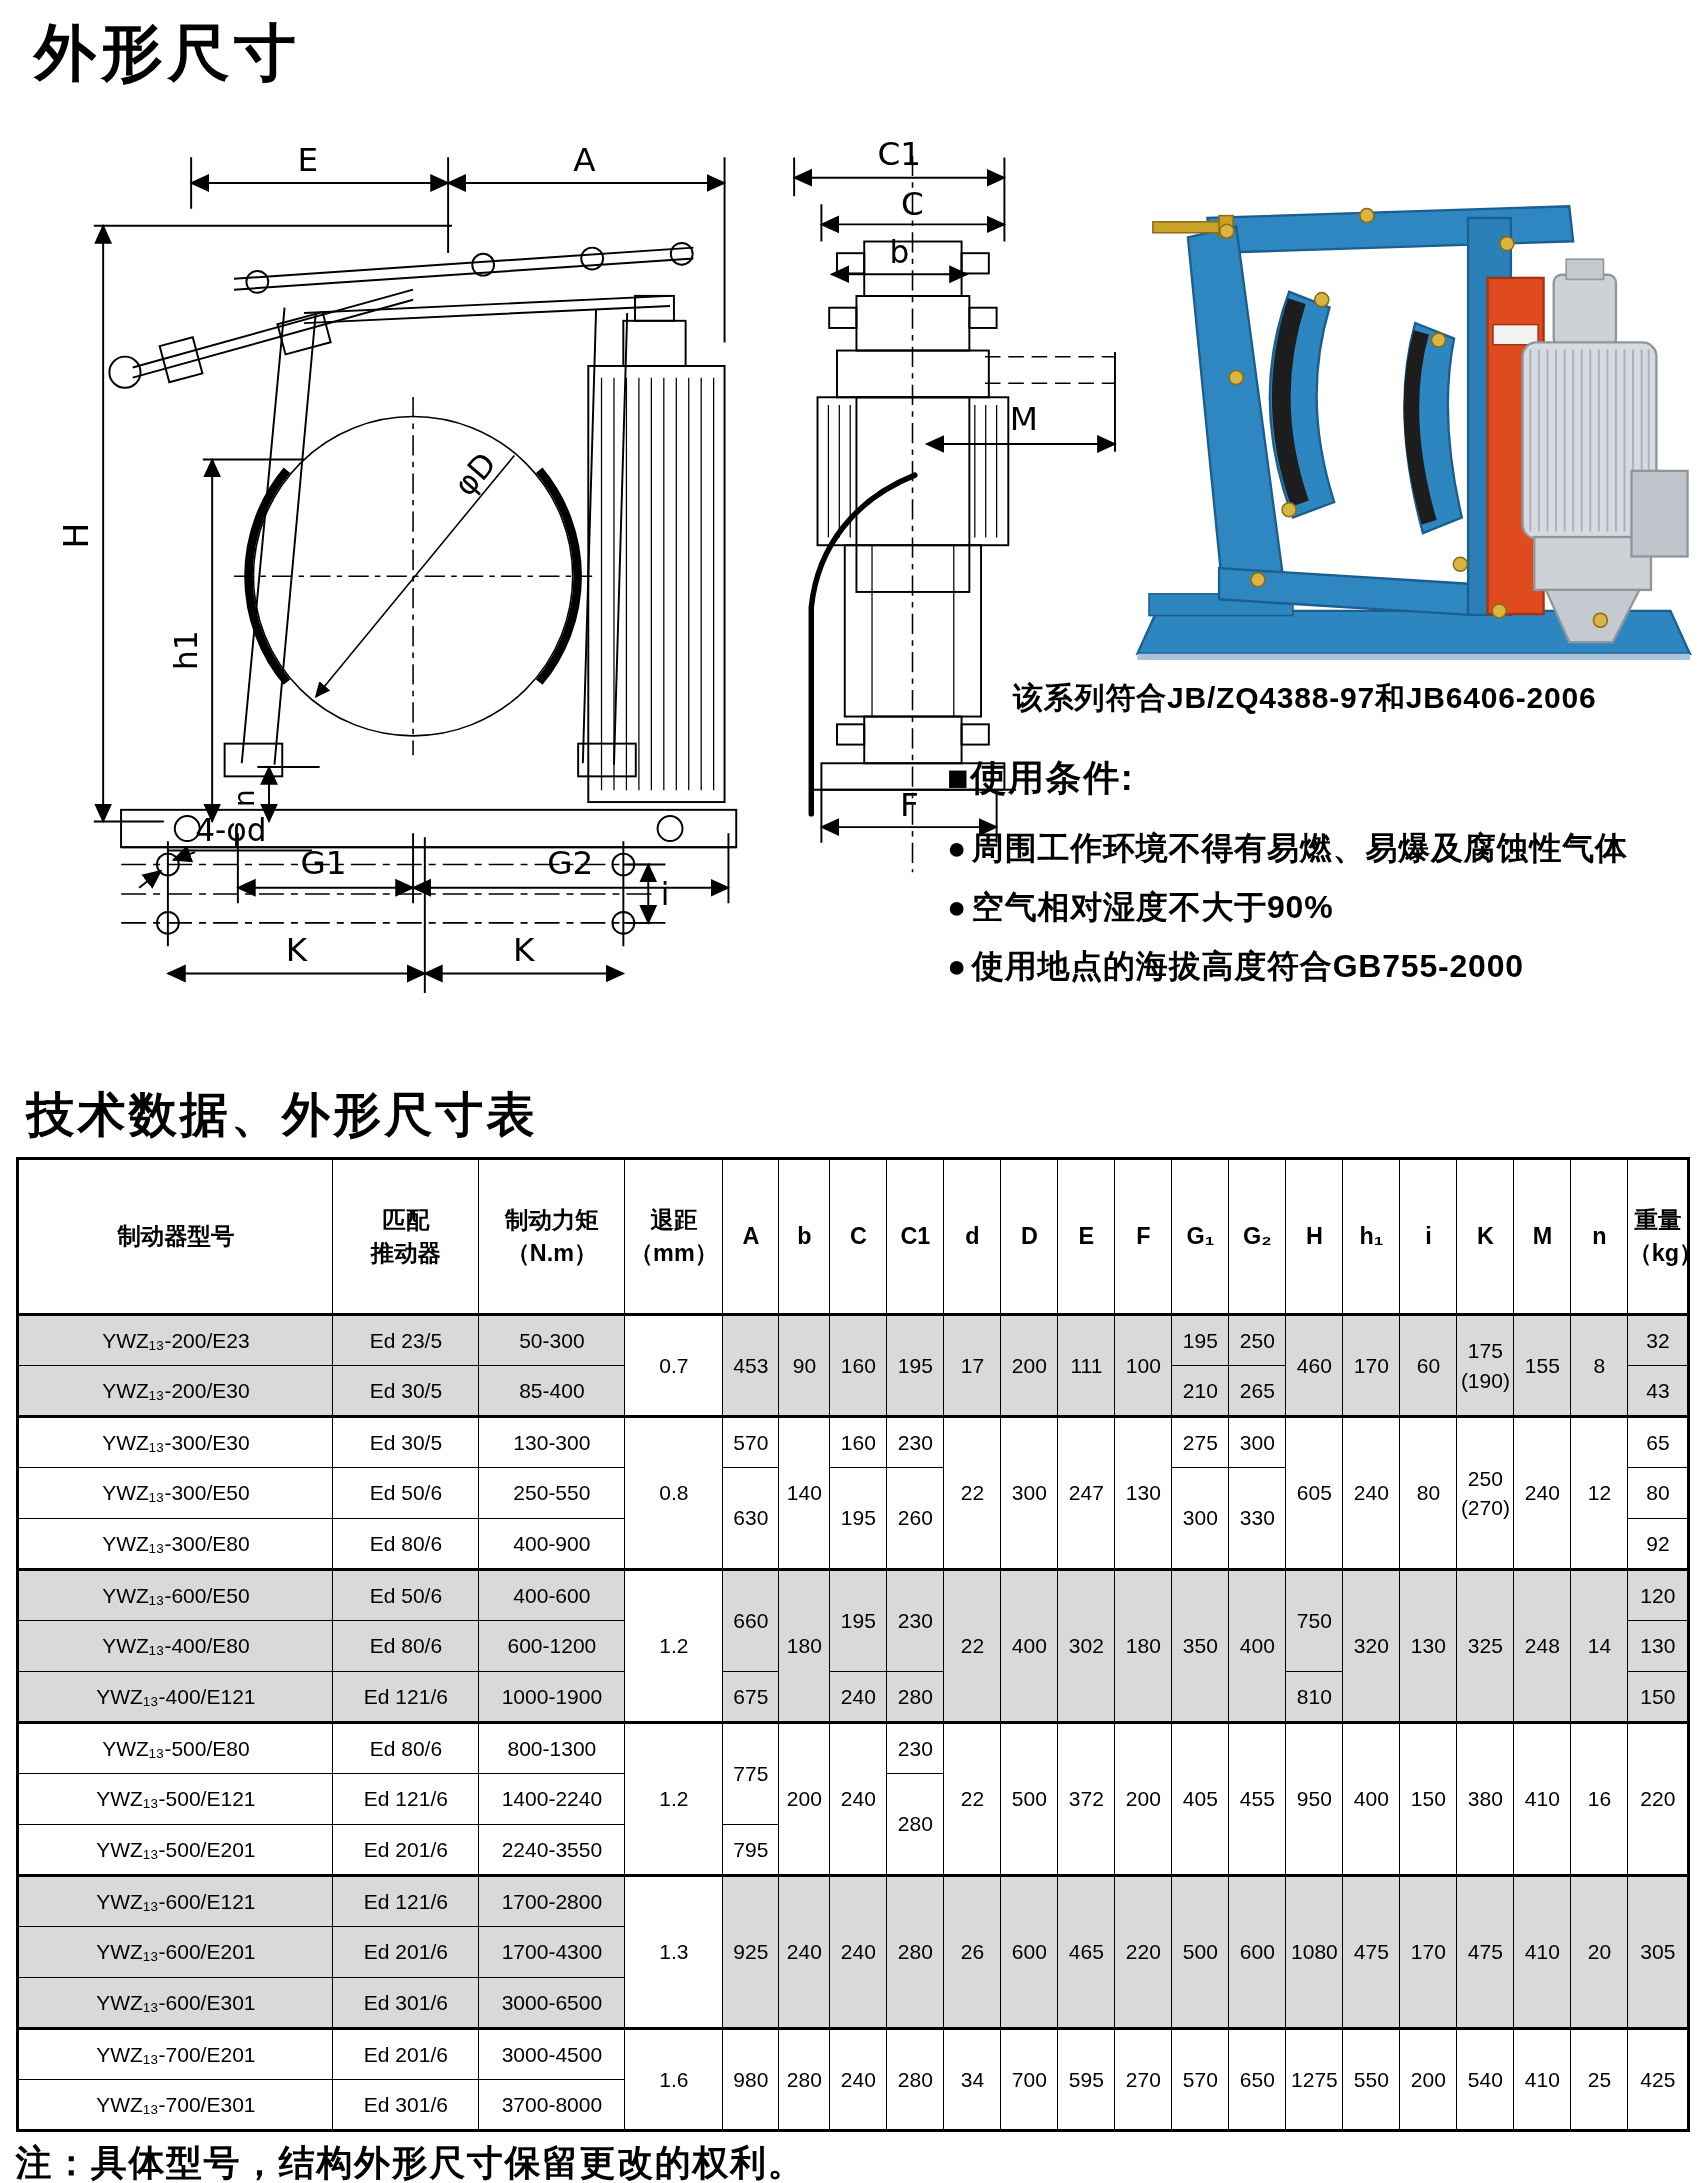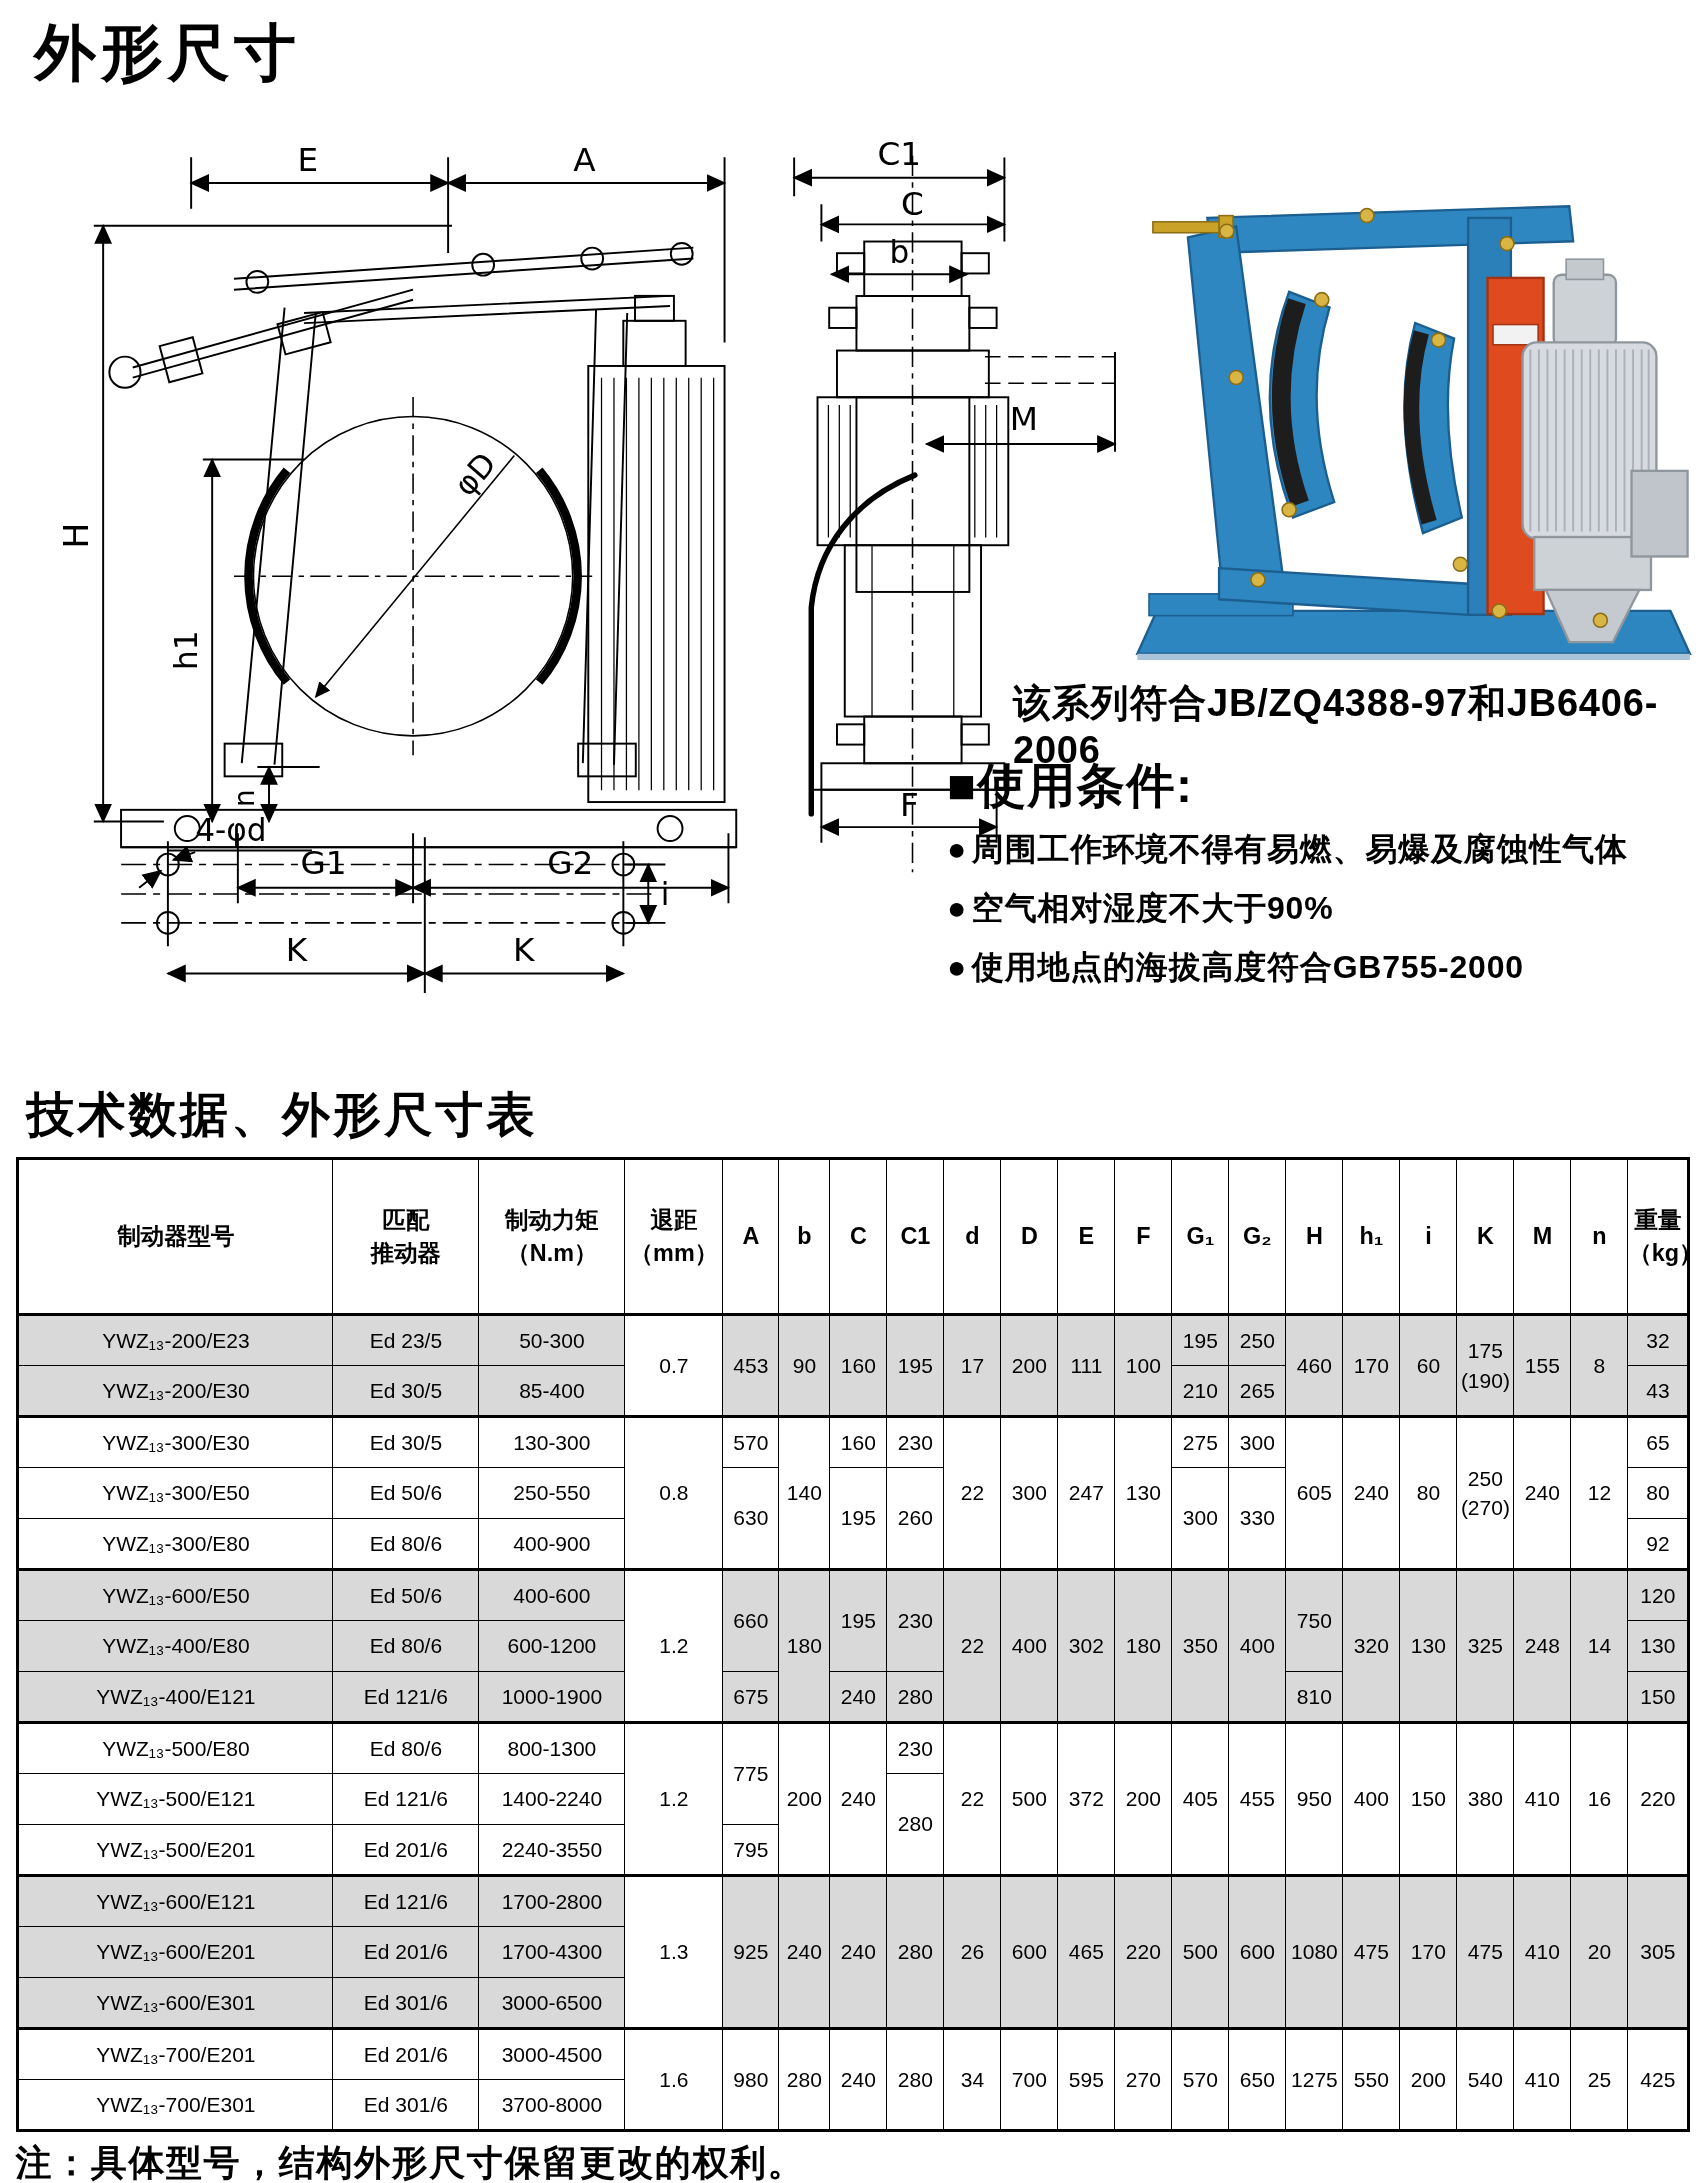--- a/index.html
+++ b/index.html
@@ -22,7 +22,7 @@
   }
   #compliance{
     left:1013px; top:678px; width:685px;
-    font-size:38px; font-weight:bold; letter-spacing:0.8px;
+    font-size:30px; font-weight:bold; letter-spacing:0.8px;
   }
   #conditions{
     left:947px; top:754px; width:754px;

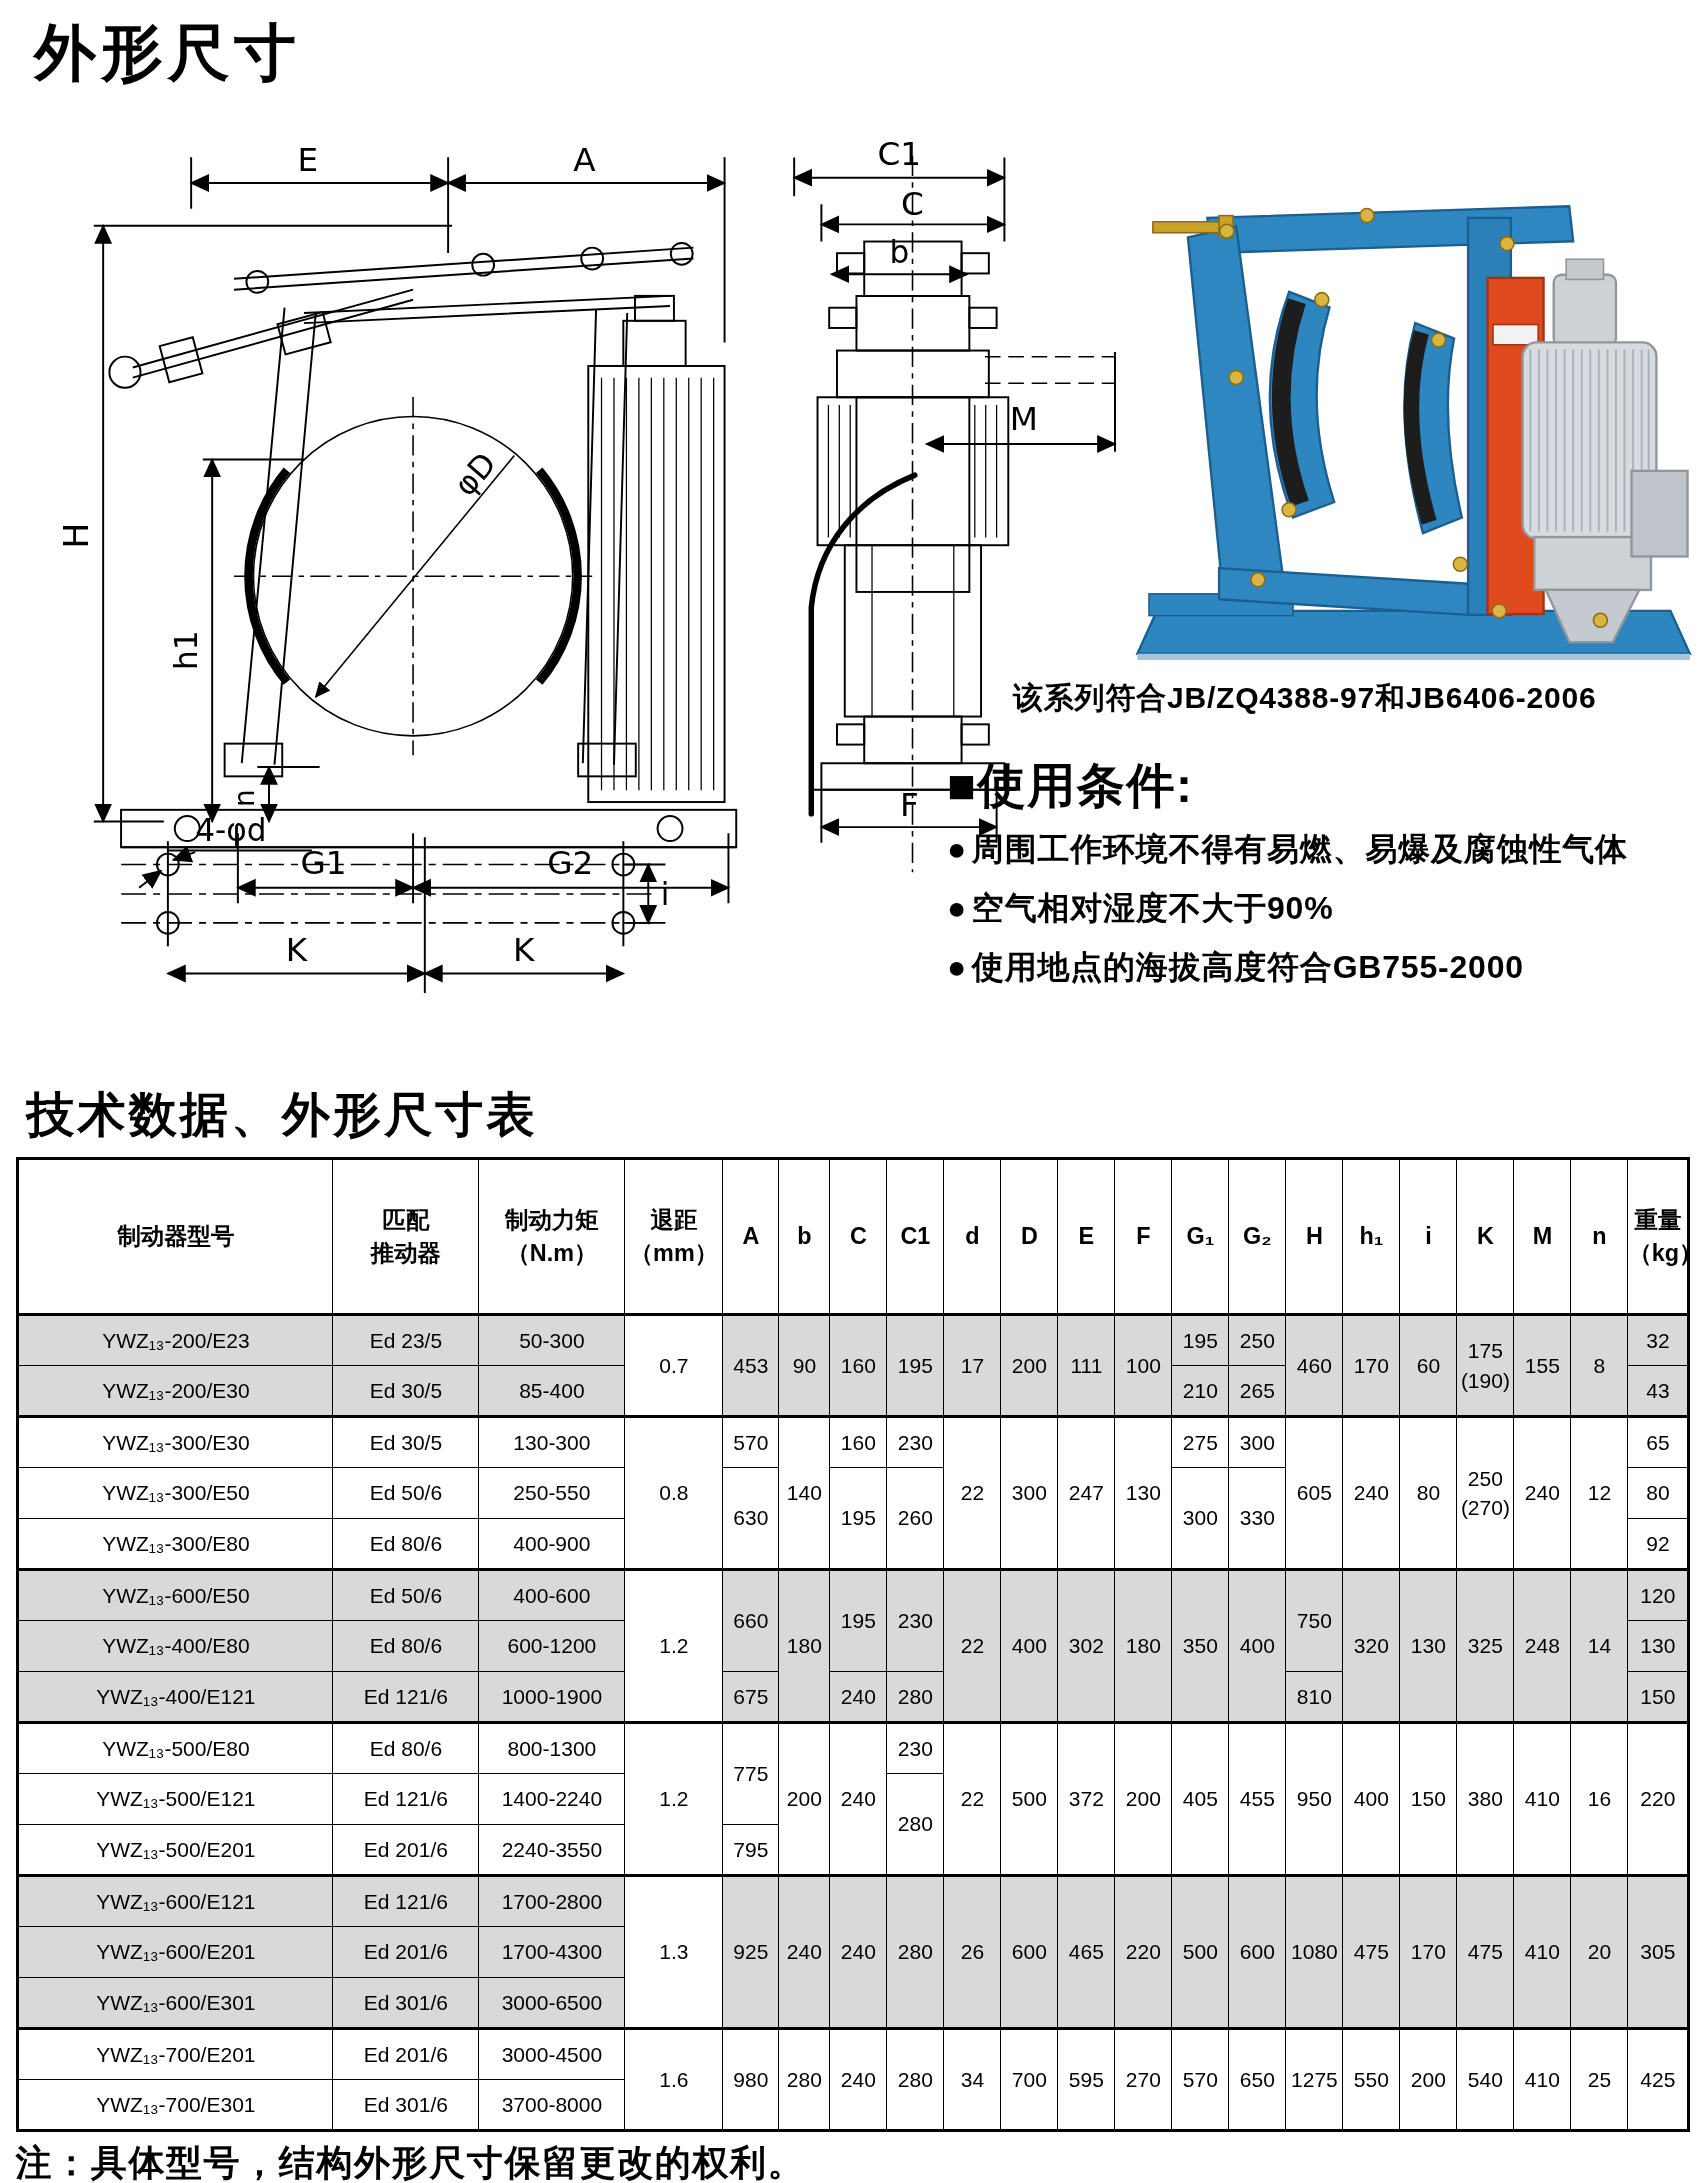--- a/index.html
+++ b/index.html
@@ -28,7 +28,7 @@
     left:947px; top:754px; width:754px;
   }
   #conditions .cond-head{
-    font-size:48px; font-weight:bold; margin-bottom:10px; letter-spacing:1.6px;
+    font-size:36px; font-weight:bold; margin-bottom:24px; letter-spacing:1.6px;
   }
   .cond-item{
     font-size:32px; font-weight:bold; margin-bottom:15px; letter-spacing:0.8px;

